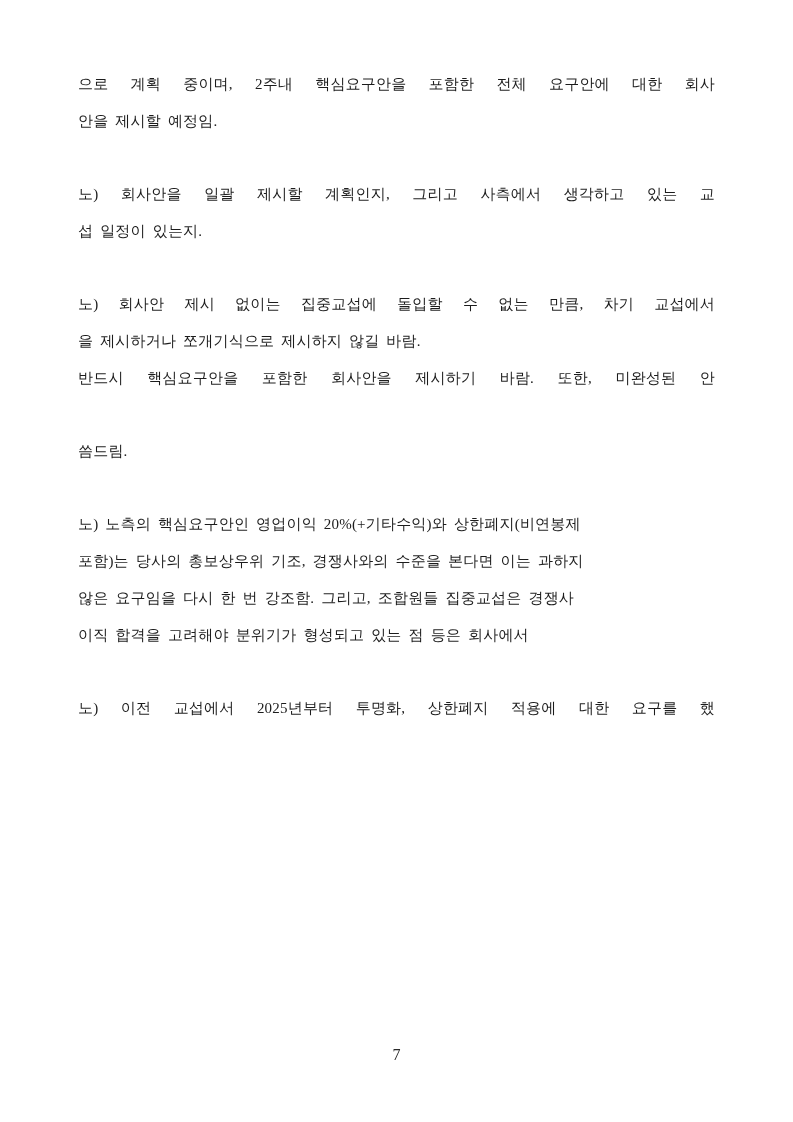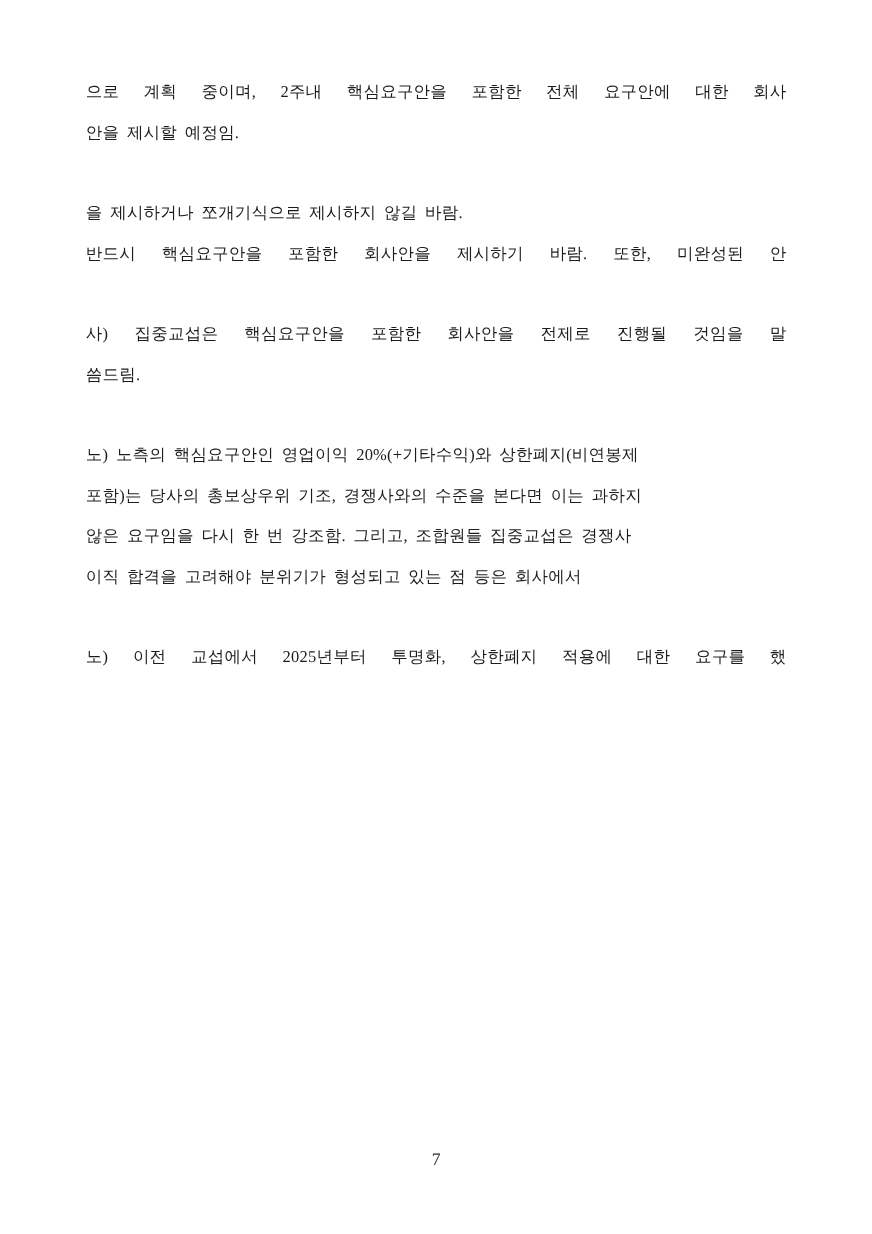--- a/index.html
+++ b/index.html
@@ -68,6 +68,7 @@
         <div class="line">안을 제시할 예정임.</div>
       </div>
       <div class="paragraph">
+        <div class="line justify">노) 회사안을 일괄 제시할 계획인지, 그리고 사측에서 생각하고 있는 교</div>
       </div>
       <div class="paragraph">
         <div class="line">을 제시하거나 쪼개기식으로 제시하지 않길 바람.</div>

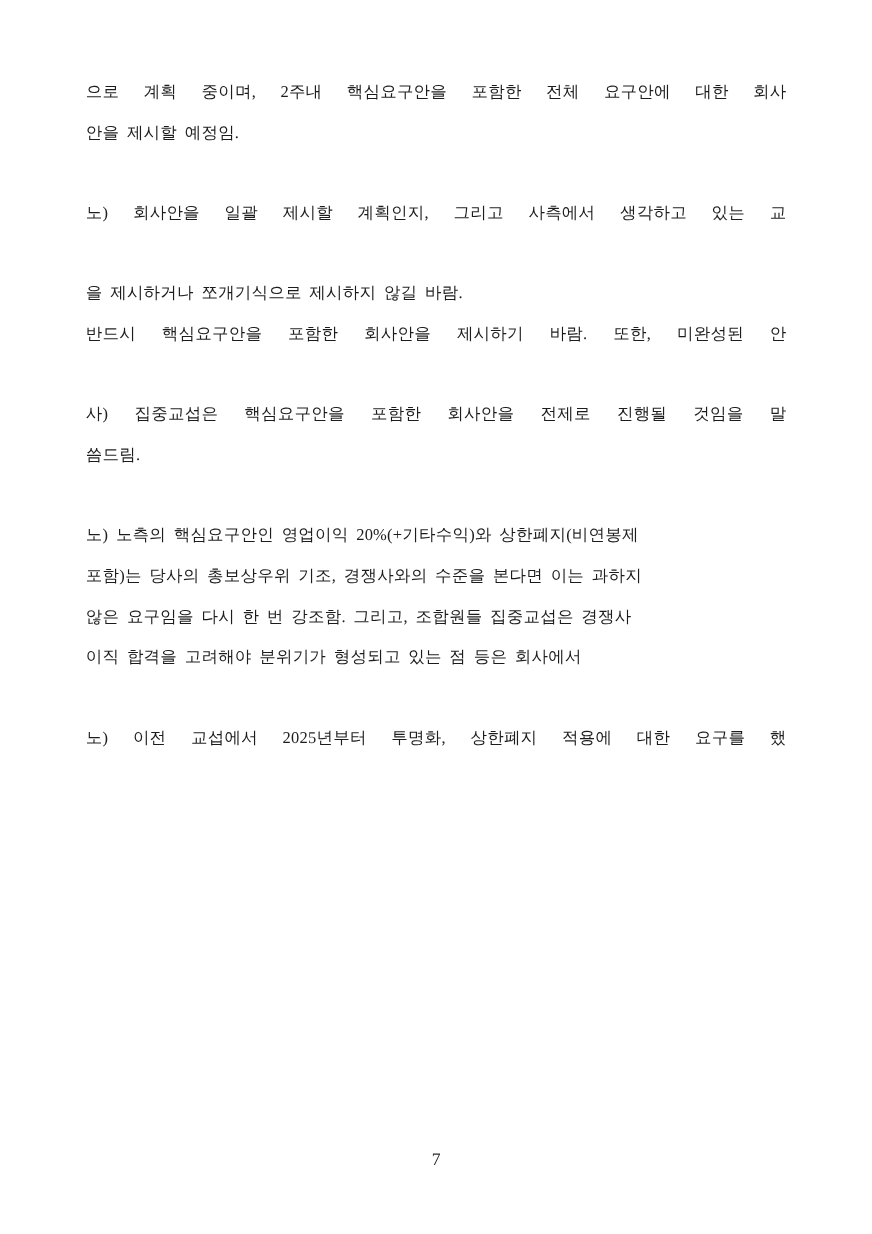--- a/index.html
+++ b/index.html
@@ -69,6 +69,7 @@
       </div>
       <div class="paragraph">
         <div class="line justify">노) 회사안을 일괄 제시할 계획인지, 그리고 사측에서 생각하고 있는 교</div>
+        <div class="line">섭 일정이 있는지.</div>
       </div>
       <div class="paragraph">
         <div class="line">을 제시하거나 쪼개기식으로 제시하지 않길 바람.</div>

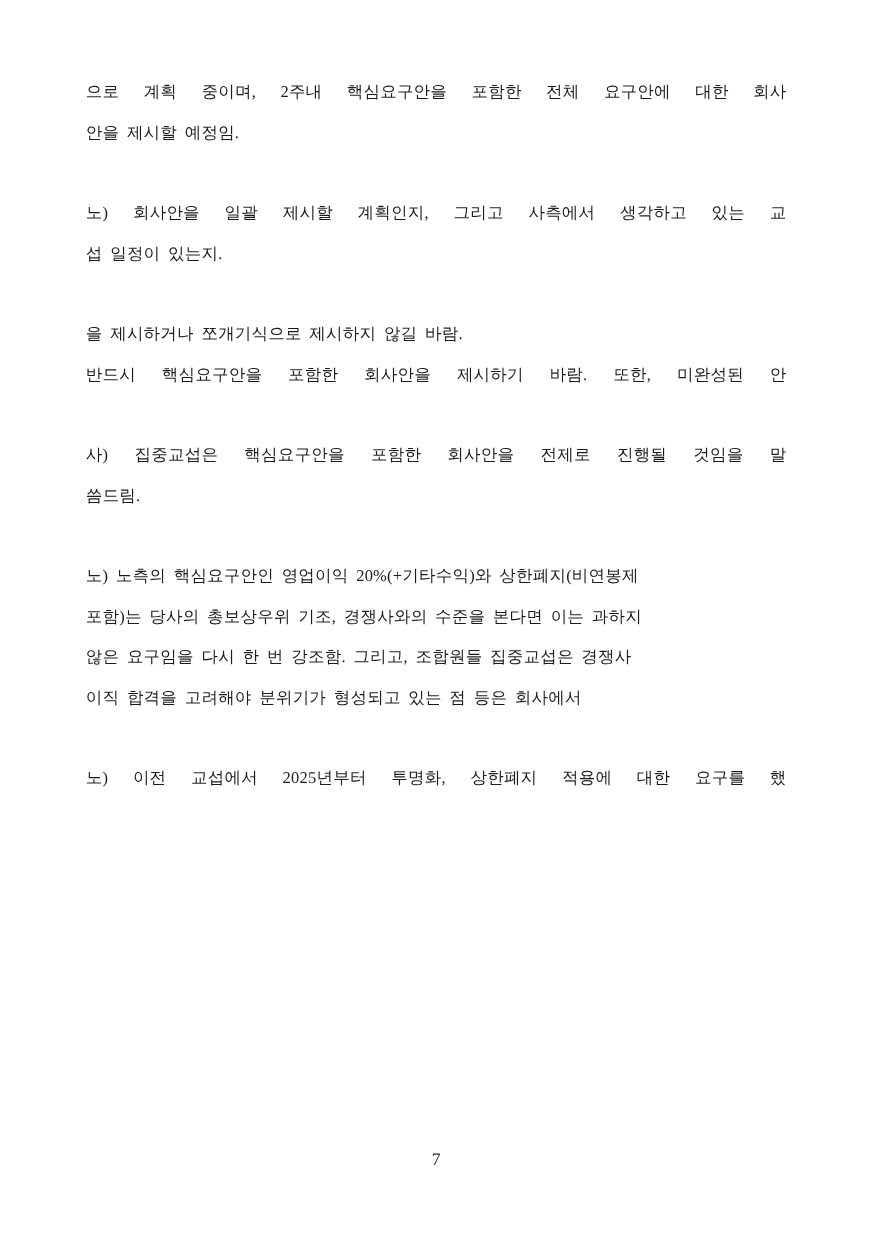--- a/index.html
+++ b/index.html
@@ -72,6 +72,7 @@
         <div class="line">섭 일정이 있는지.</div>
       </div>
       <div class="paragraph">
+        <div class="line justify">노) 회사안 제시 없이는 집중교섭에 돌입할 수 없는 만큼, 차기 교섭에서</div>
         <div class="line">을 제시하거나 쪼개기식으로 제시하지 않길 바람.</div>
         <div class="line justify">반드시 핵심요구안을 포함한 회사안을 제시하기 바람. 또한, 미완성된 안</div>
       </div>

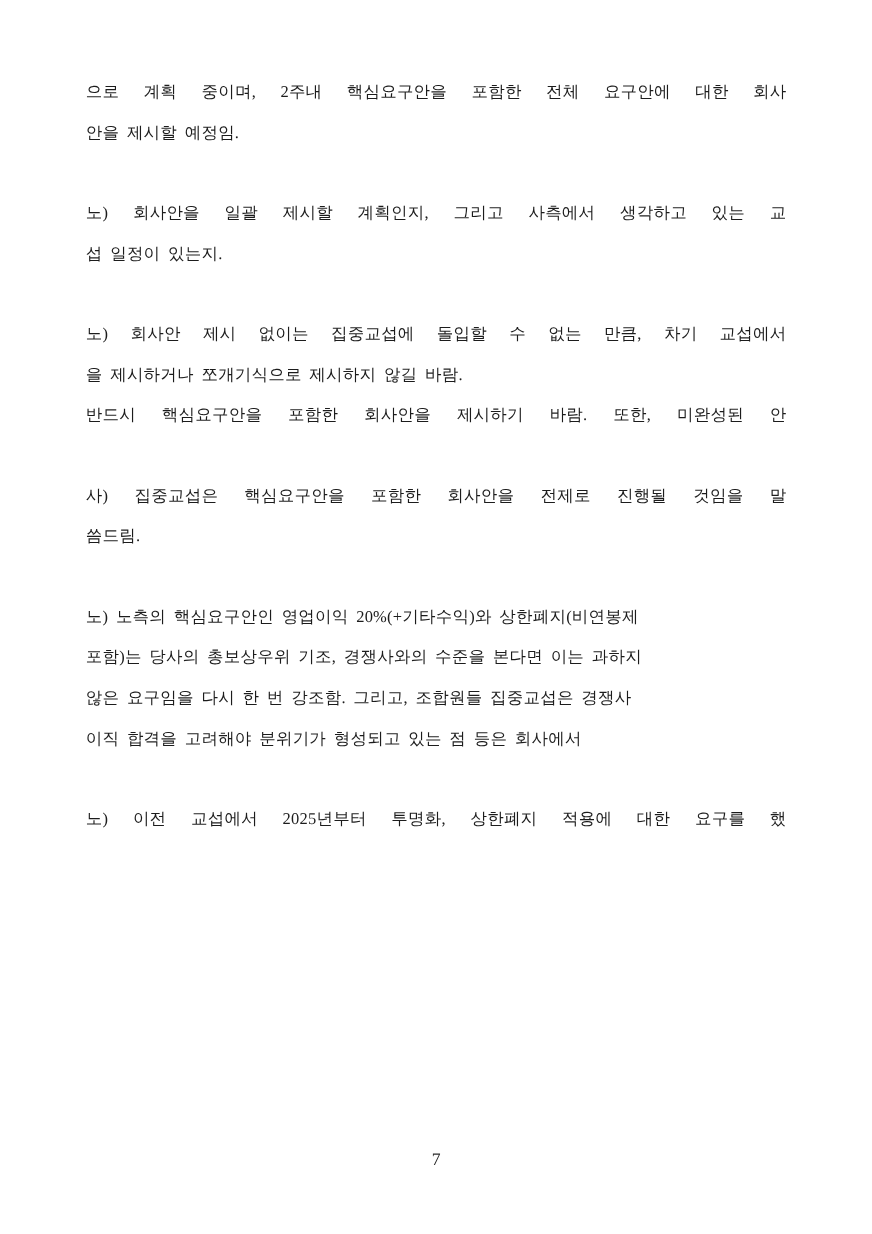--- a/index.html
+++ b/index.html
@@ -77,7 +77,6 @@
         <div class="line justify">반드시 핵심요구안을 포함한 회사안을 제시하기 바람. 또한, 미완성된 안</div>
       </div>
       <div class="paragraph">
-        <div class="line justify">사) 집중교섭은 핵심요구안을 포함한 회사안을 전제로 진행될 것임을 말</div>
         <div class="line">씀드림.</div>
       </div>
       <div class="paragraph">

